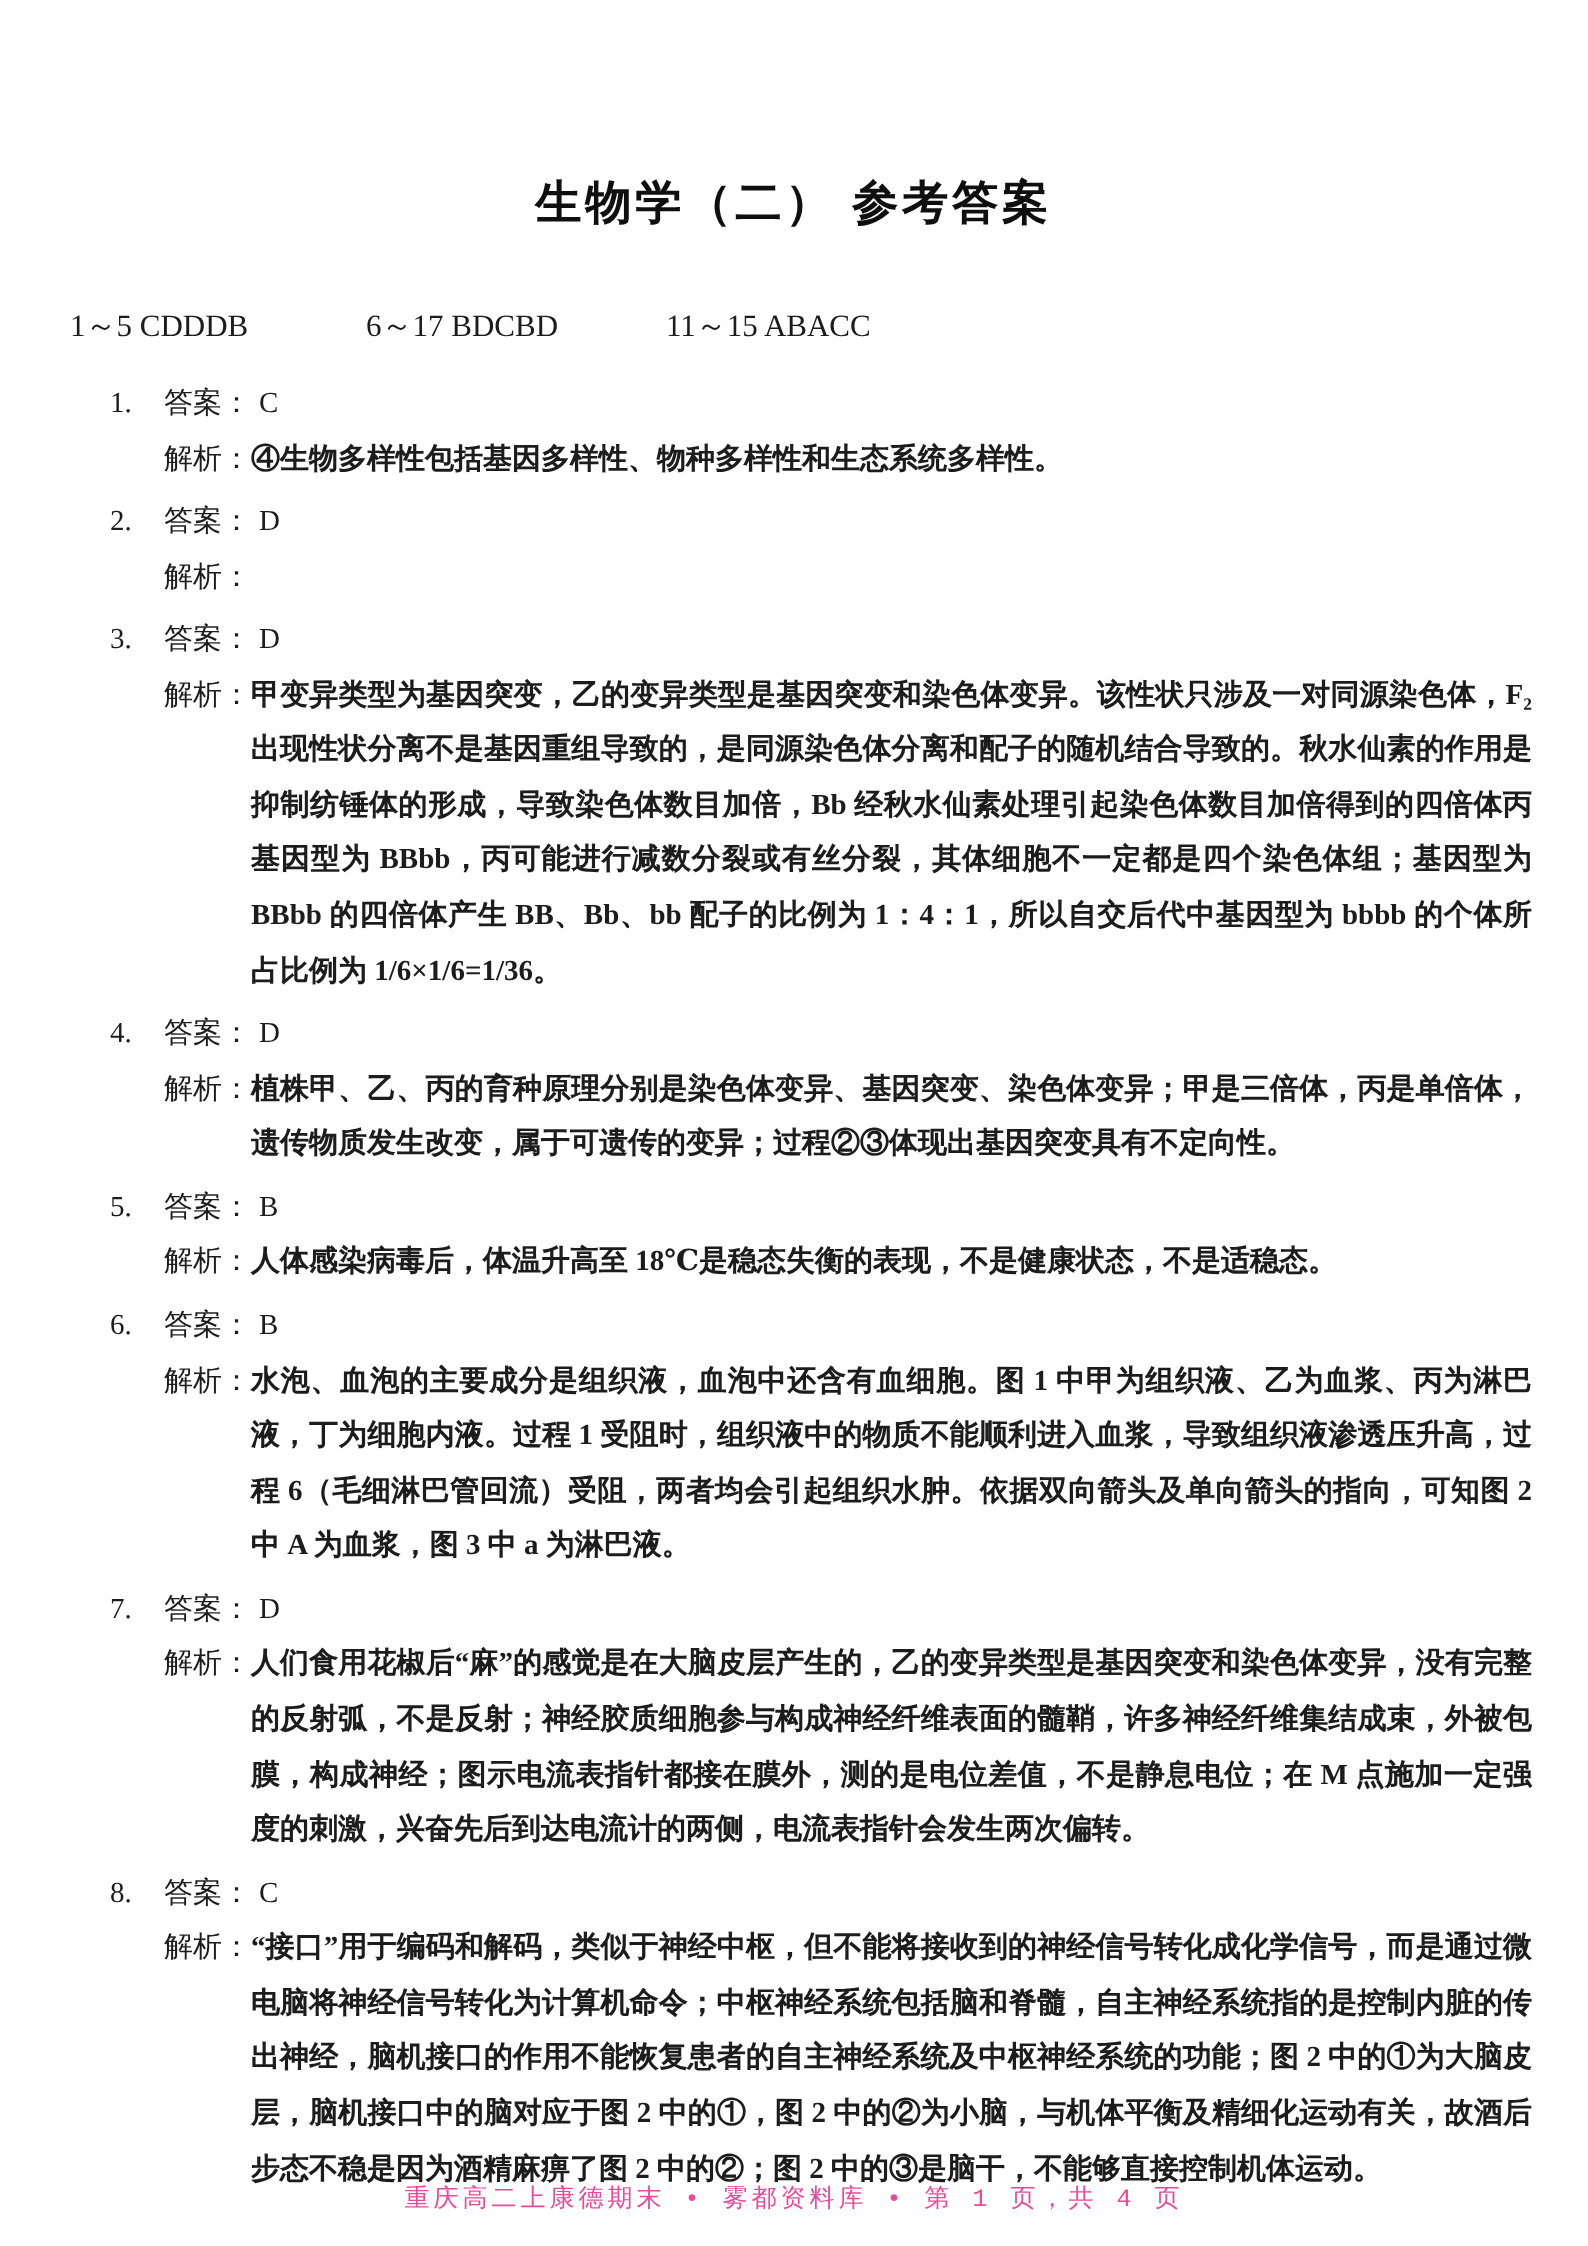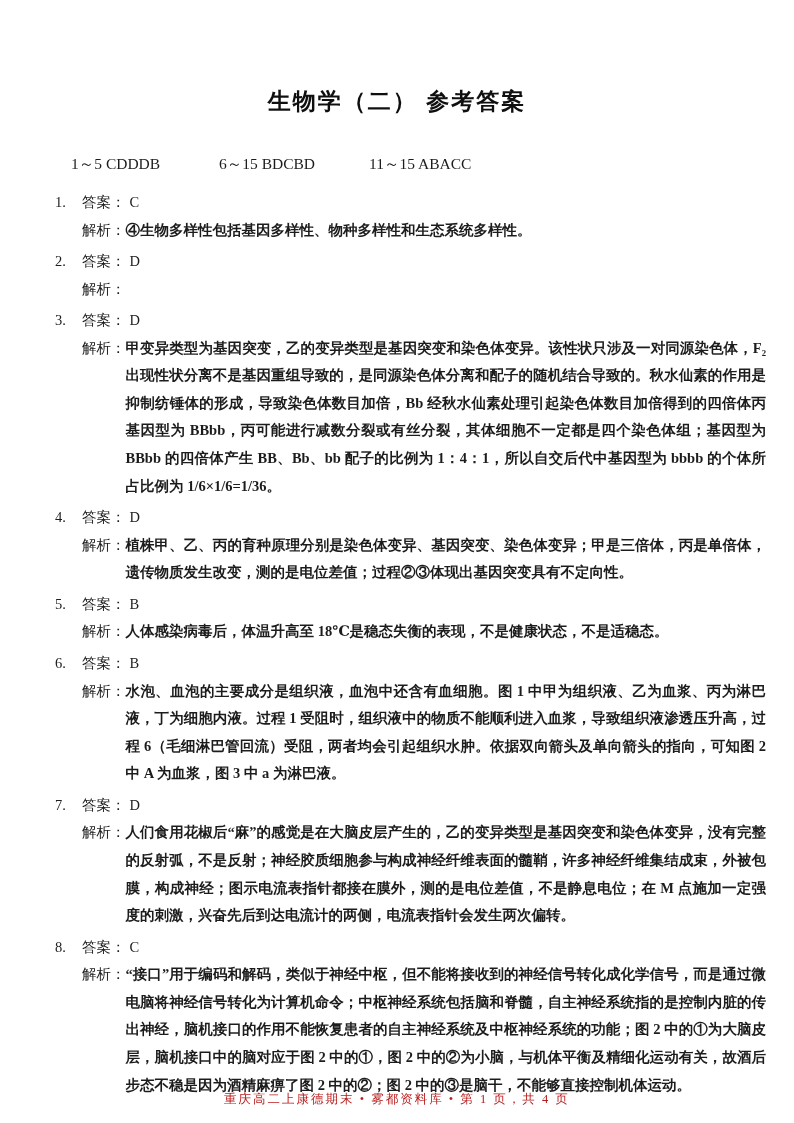--- a/index.html
+++ b/index.html
@@ -30,7 +30,7 @@
   }
   .answer-key {
     margin-top: 38px;
-    padding-left: 71px;
+    padding-left: 35px;
     font-size: 15.5px;
     line-height: 20px;
     display: flex;

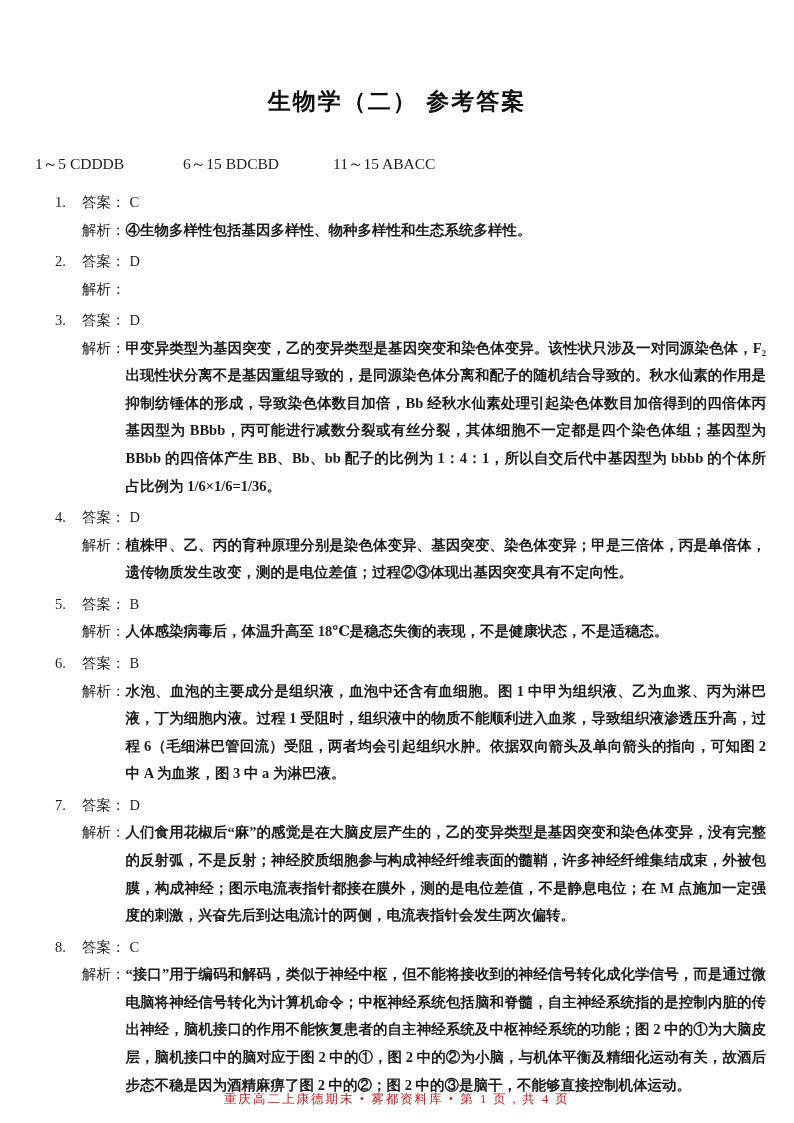--- a/index.html
+++ b/index.html
@@ -94,7 +94,7 @@
 
   <div class="answer-key">
     <span class="key-group-1">1～5 CDDDB</span>
-    <span class="key-group-2">6～15 BDCBD</span>
+    <span class="key-group-2">6～17 BDCBD</span>
     <span class="key-group-3">11～15 ABACC</span>
   </div>
 

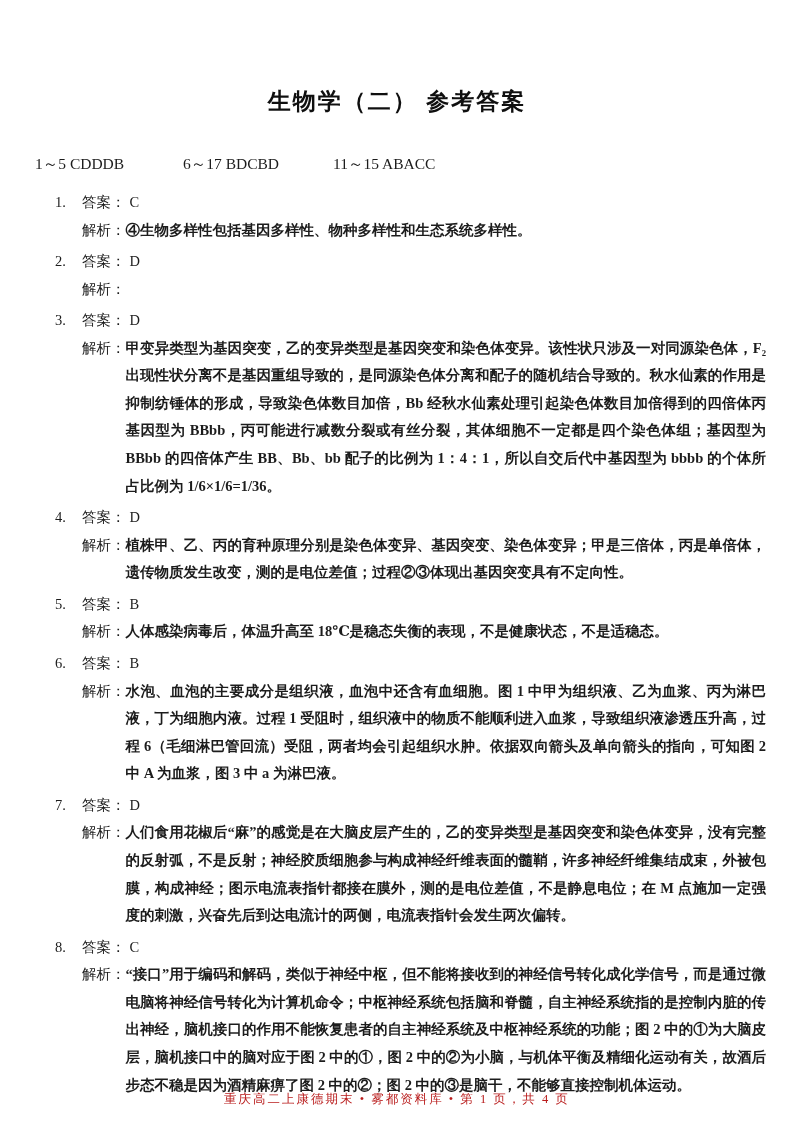--- a/index.html
+++ b/index.html
@@ -139,7 +139,7 @@
       </div>
       <div class="analysis-row">
         <span class="analysis-label">解析：</span>
-        <div class="analysis-text">植株甲、乙、丙的育种原理分别是染色体变异、基因突变、染色体变异；甲是三倍体，丙是单倍体，遗传物质发生改变，测的是电位差值；过程②③体现出基因突变具有不定向性。</div>
+        <div class="analysis-text">植株甲、乙、丙的育种原理分别是染色体变异、基因突变、染色体变异；甲是三倍体，丙是单倍体，遗传物质发生改变，属于可遗传的变异；过程②③体现出基因突变具有不定向性。</div>
       </div>
     </div>
 

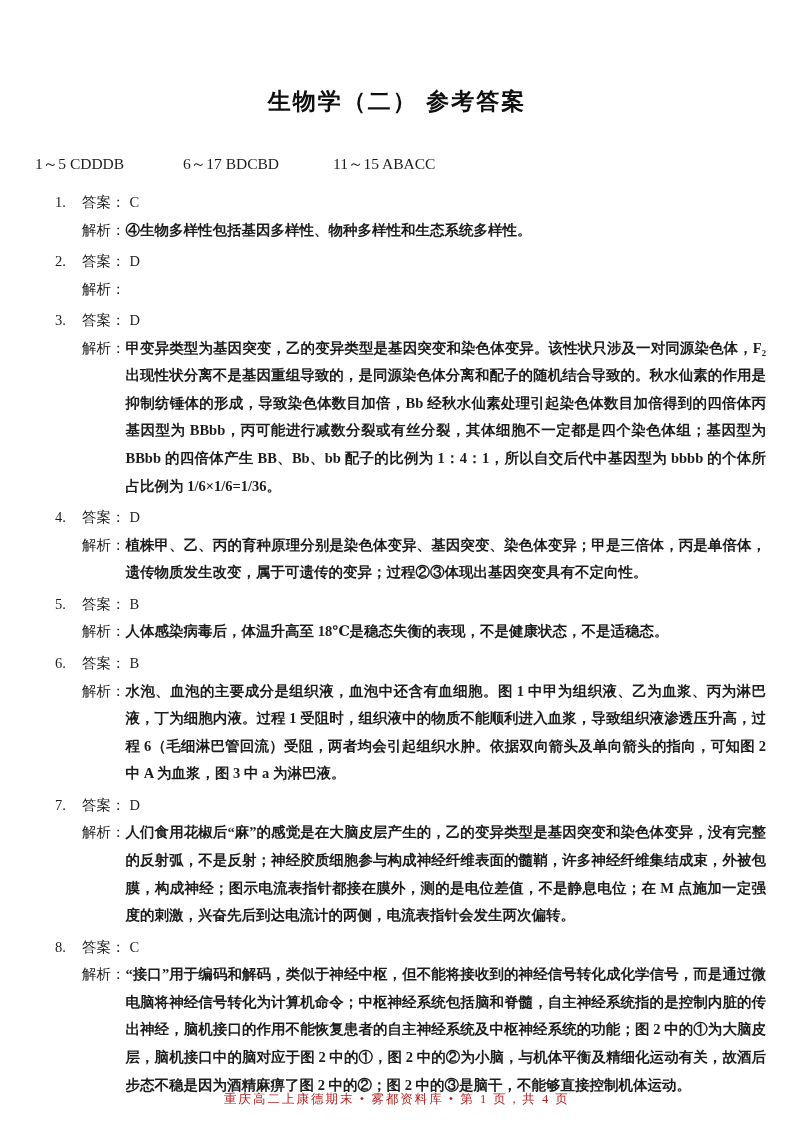--- a/index.html
+++ b/index.html
@@ -82,7 +82,8 @@
     text-align: center;
     font-size: 12.5px;
     letter-spacing: 2px;
-    color: #b91c1c;
+    color: #ec4899;
+    font-family: Liberation Mono, monospace;
   }
 </style>
 </head>

